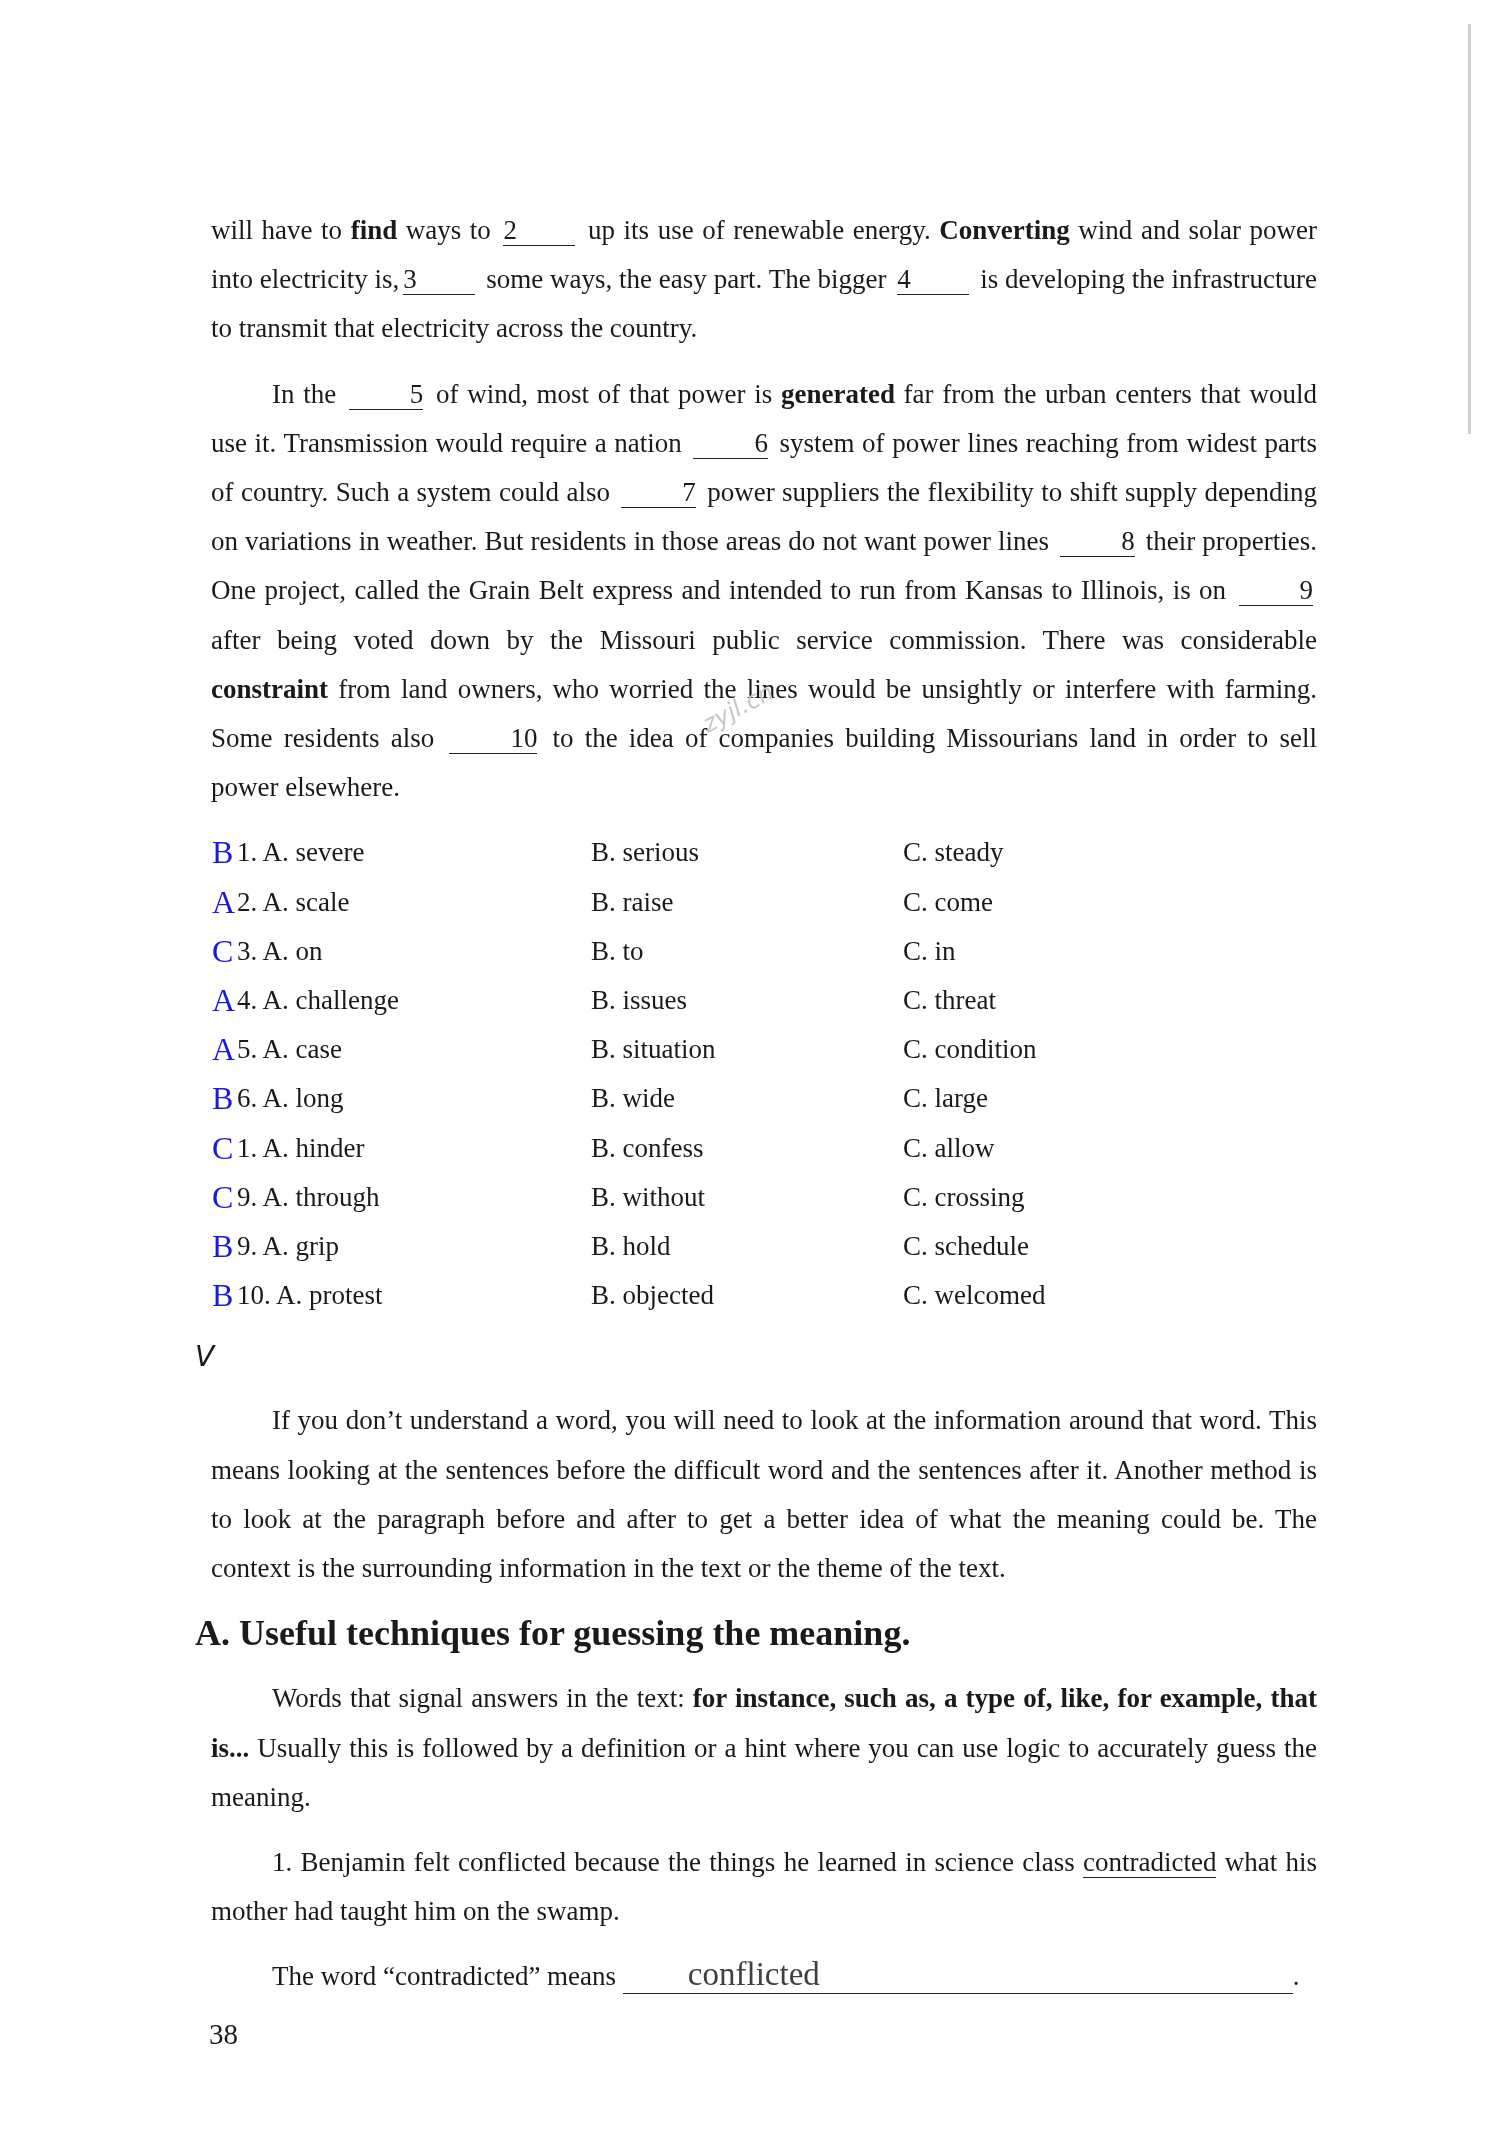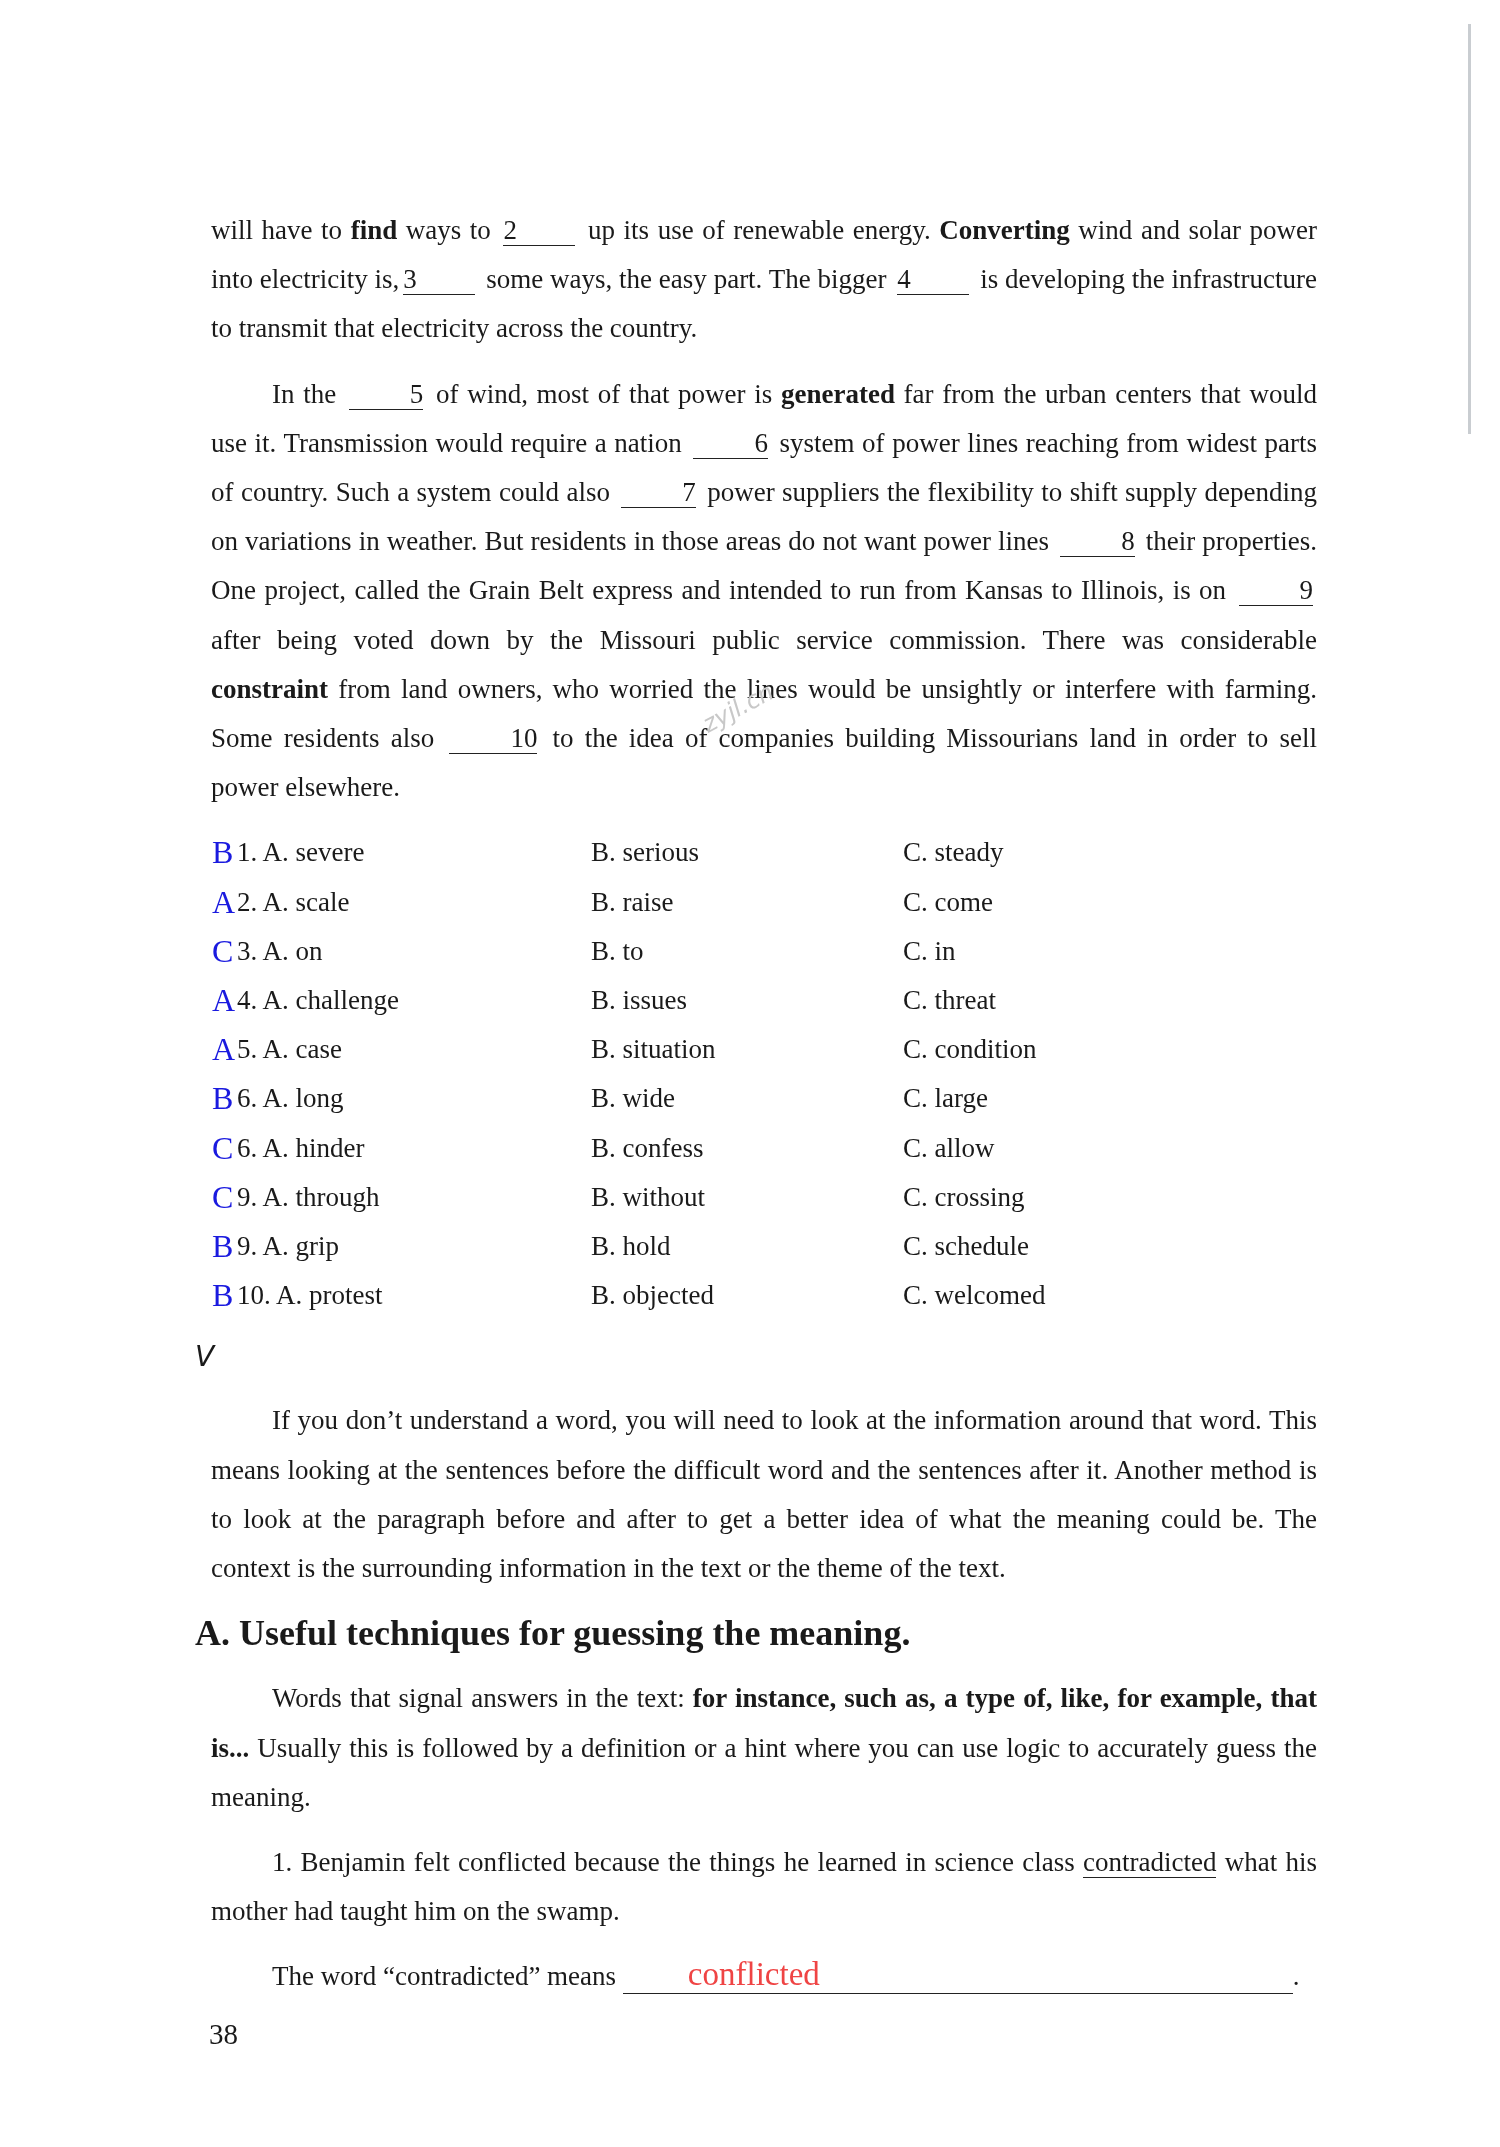--- a/index.html
+++ b/index.html
@@ -81,7 +81,7 @@
       </div>
     <div class="opt-row">
         <span class="ans">C</span>
-        <span class="optA">6. A. hinder</span>
+        <span class="optA">1. A. hinder</span>
         <span class="optB">B. confess</span>
         <span class="optC">C. allow</span>
       </div>

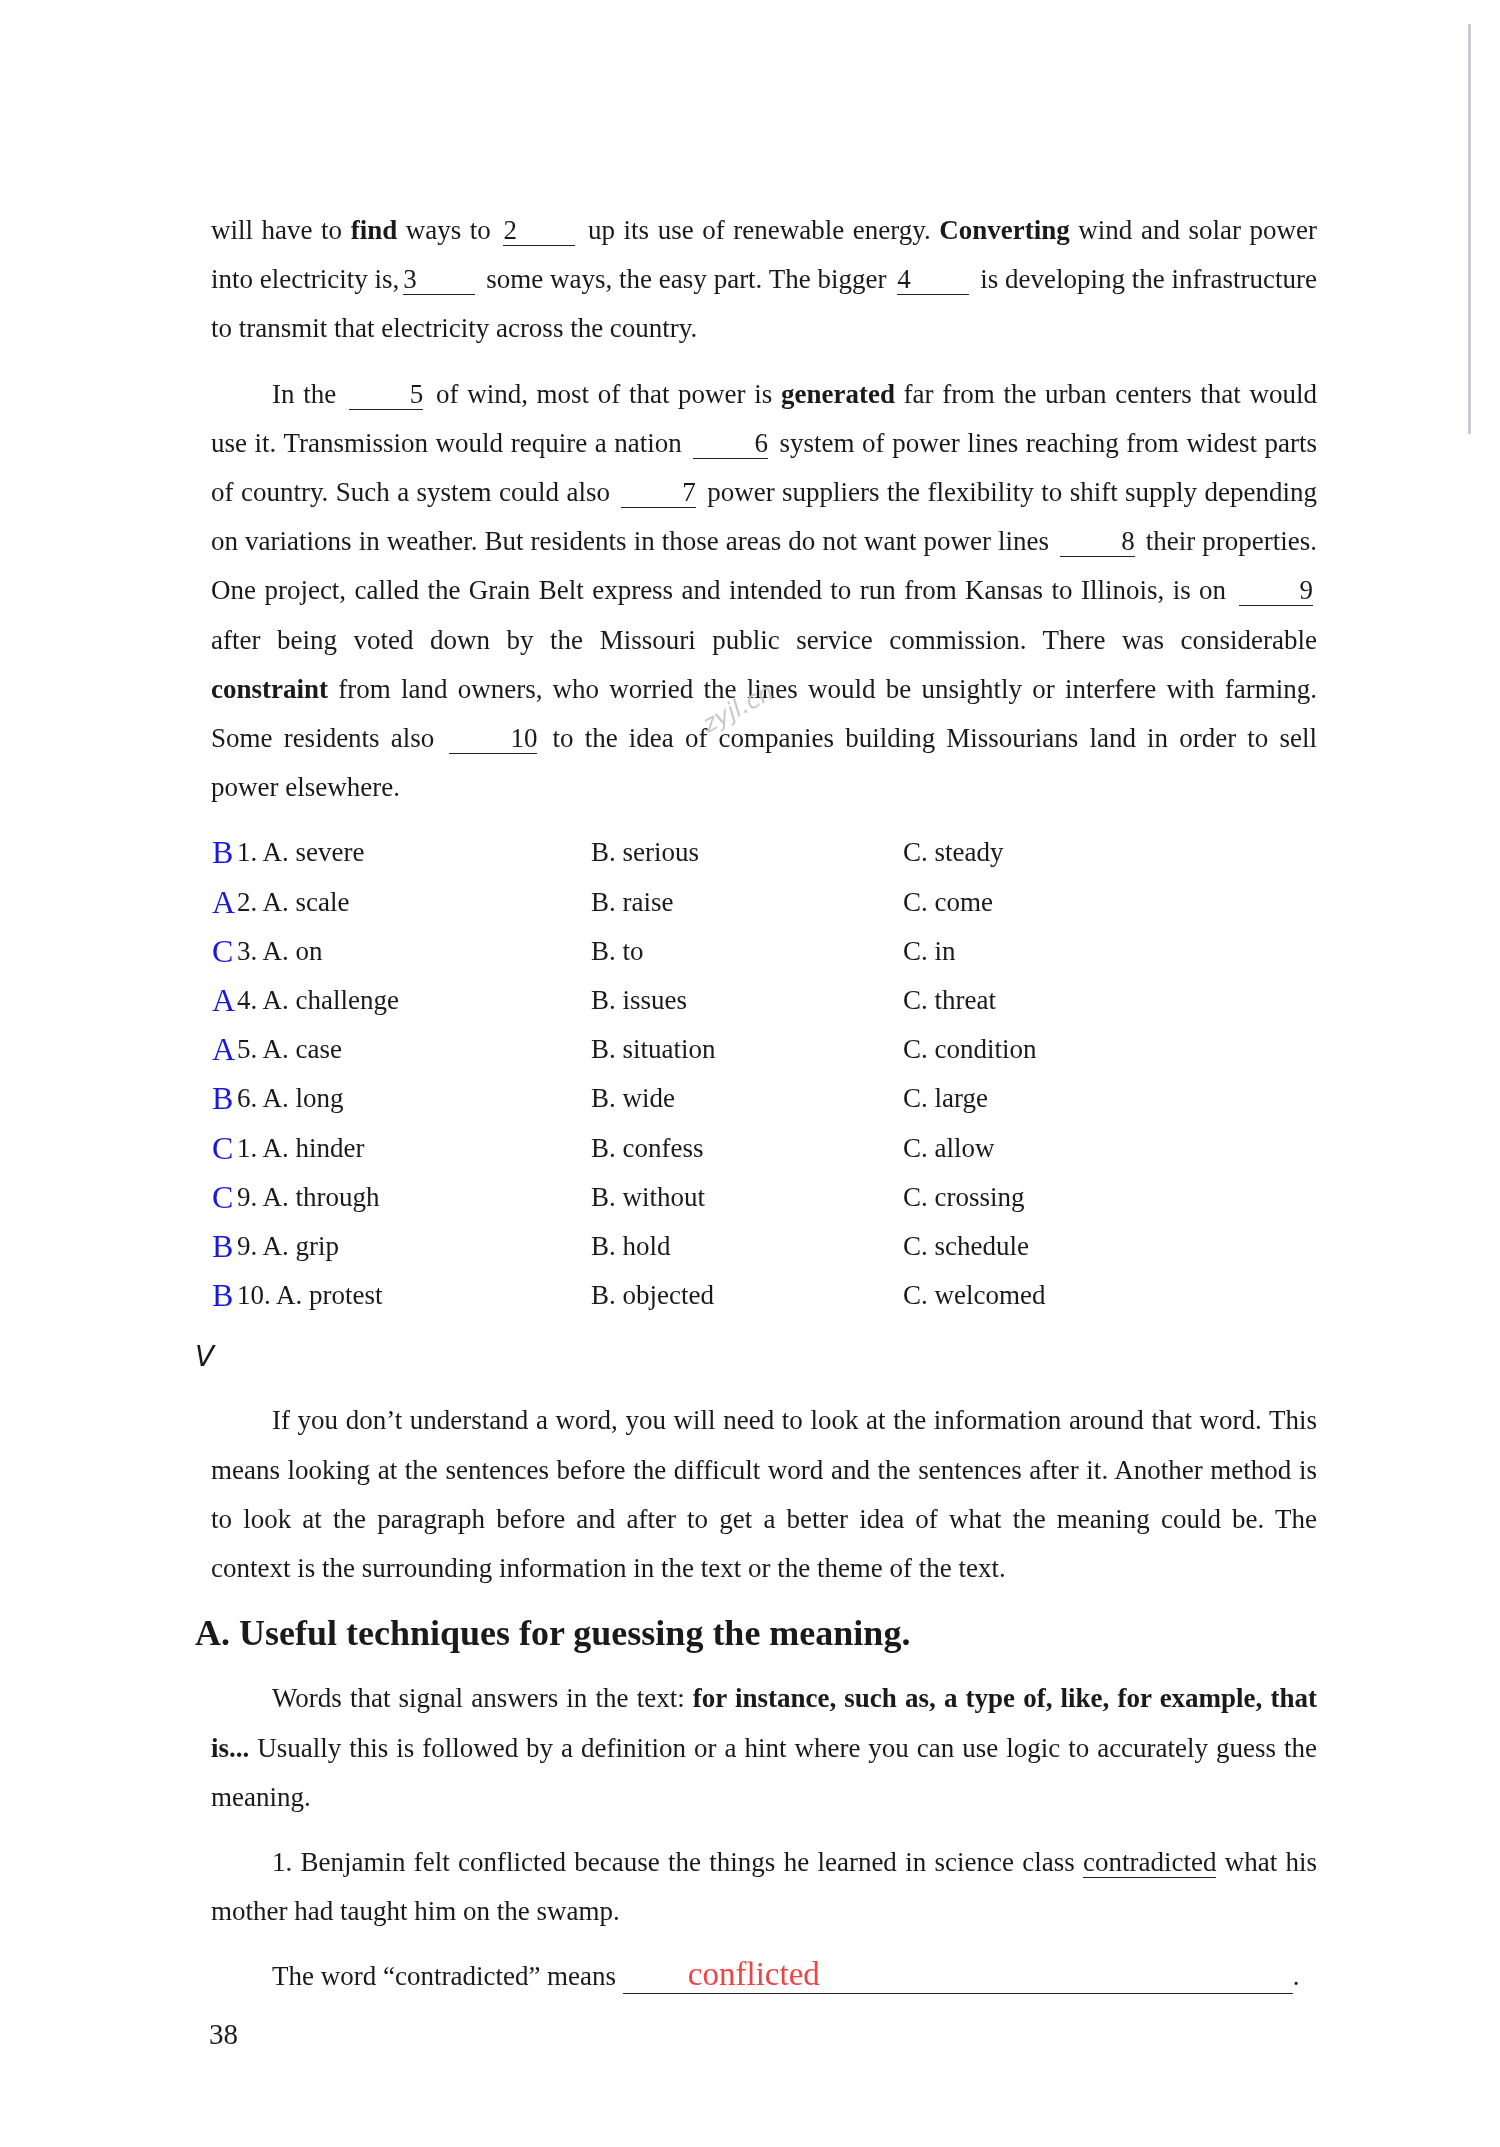--- a/index.html
+++ b/index.html
@@ -27,7 +27,7 @@
   .sub-heading { font-weight:bold; font-size:36px; margin-top:8px; }
   .underline { border-bottom:1.5px solid #222; }
   .answer-line { display:inline-block; width:670px; border-bottom:1.5px solid #222; line-height:34px; vertical-align:baseline; }
-  .answer-line span { color:#ef4444; font-size:33px; padding-left:4px; }
+  .answer-line span { color:#404040; font-size:33px; padding-left:4px; }
   .page-number { position:absolute; left:209px; top:2018px; font-size:29px; font-family:"Liberation Serif", serif; }
   .watermark { position:absolute; left:700px; top:694px; color:#c8c8c8; font-size:24px; transform:rotate(-28deg); font-family:"DejaVu Sans", sans-serif; font-style:italic; }
 </style>

